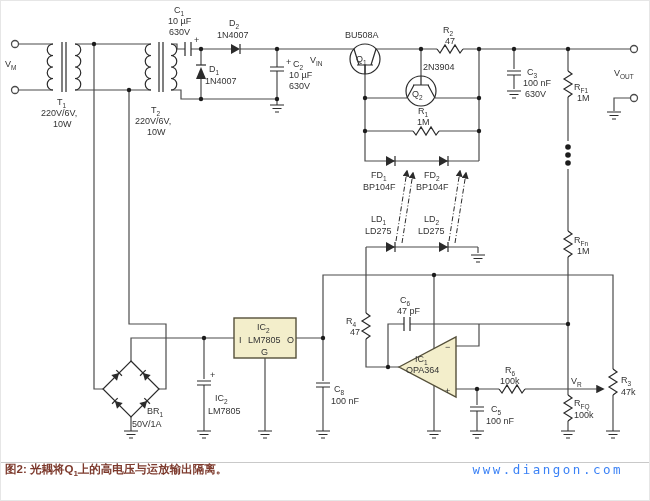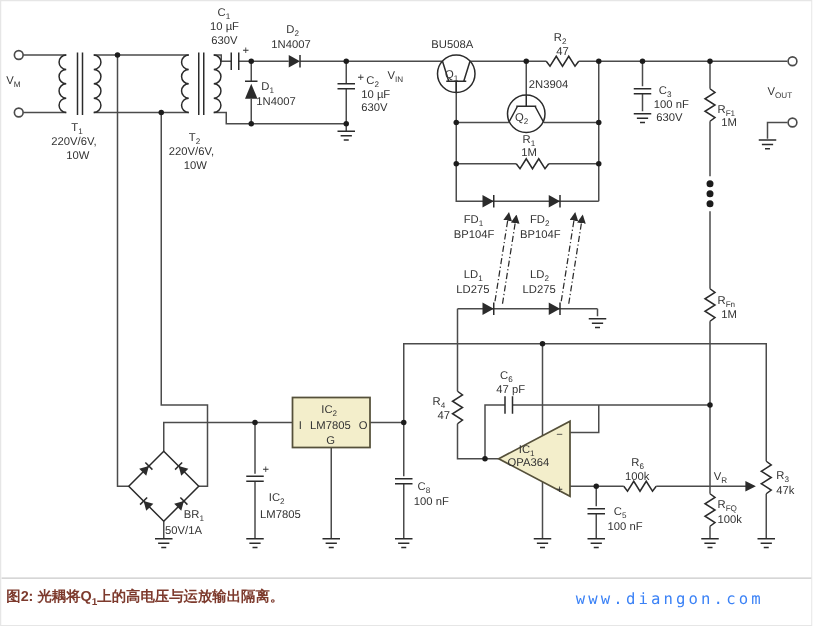--- a/index.html
+++ b/index.html
@@ -17,8 +17,8 @@
   .sub{font-size:6.5px;}
   .opto{stroke:#2b2b2b;stroke-width:1;fill:none;stroke-dasharray:5 2 1 2;}
   .frame{stroke:#c9c9c9;stroke-width:1;}
-  .caption-bar{position:absolute;left:0;right:12px;bottom:0;height:38px;
-    display:flex;justify-content:space-between;align-items:center;
+  .caption-bar{position:absolute;left:0;right:0;bottom:0;height:38px;
+    display:flex;justify-content:space-between;align-items:flex-start;
     padding:0 26px 6px 4px;box-sizing:border-box;}
   .caption{font-size:11.5px;font-weight:bold;color:#7d3a2d;
     font-family:"Liberation Sans",sans-serif;}

